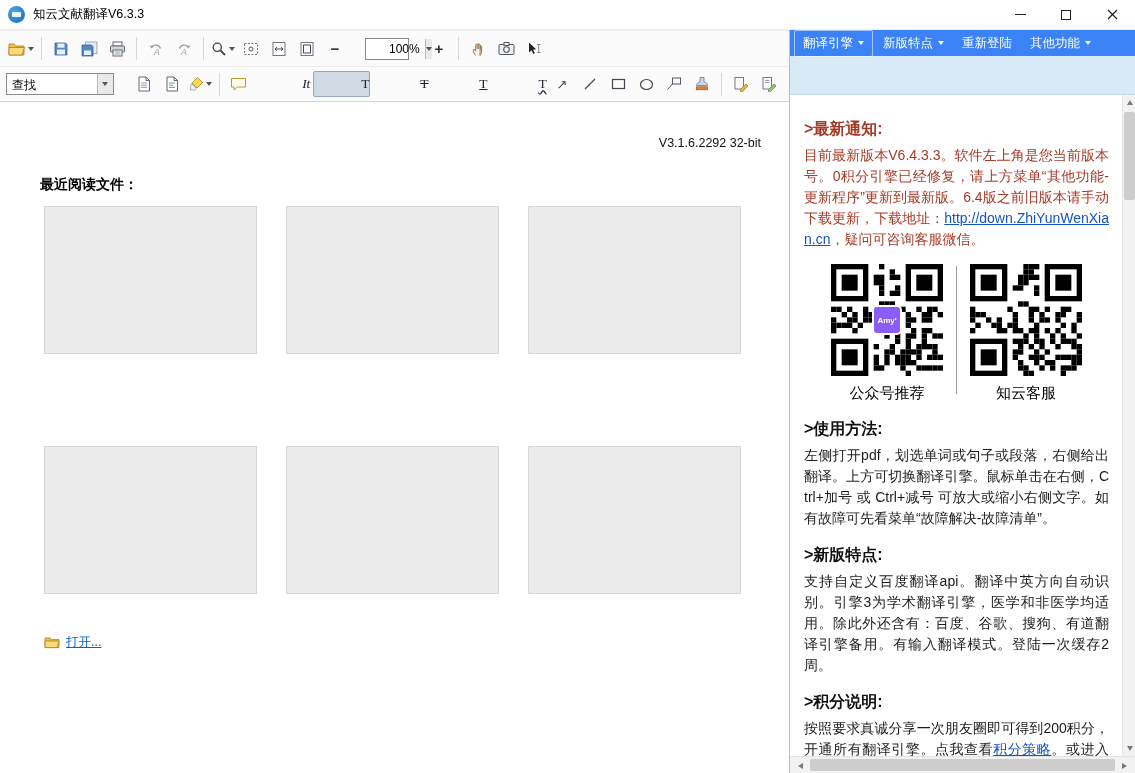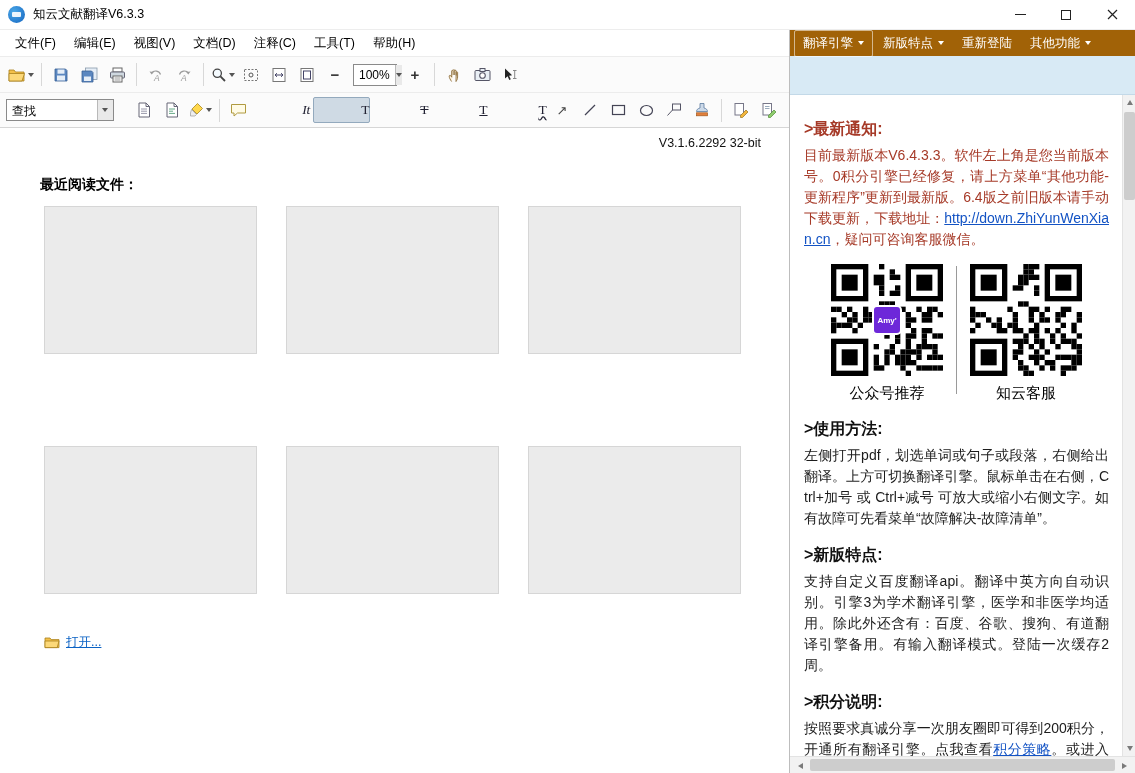--- a/index.html
+++ b/index.html
@@ -116,15 +116,6 @@
 
   <div class="left-region">
 
-    <div class="menubar">
-      <span class="menu-item">文件(F)</span>
-      <span class="menu-item">编辑(E)</span>
-      <span class="menu-item">视图(V)</span>
-      <span class="menu-item">文档(D)</span>
-      <span class="menu-item">注释(C)</span>
-      <span class="menu-item">工具(T)</span>
-      <span class="menu-item">帮助(H)</span>
-    </div>
 
     <div class="toolbar tb1">
       <div class="tbtn">

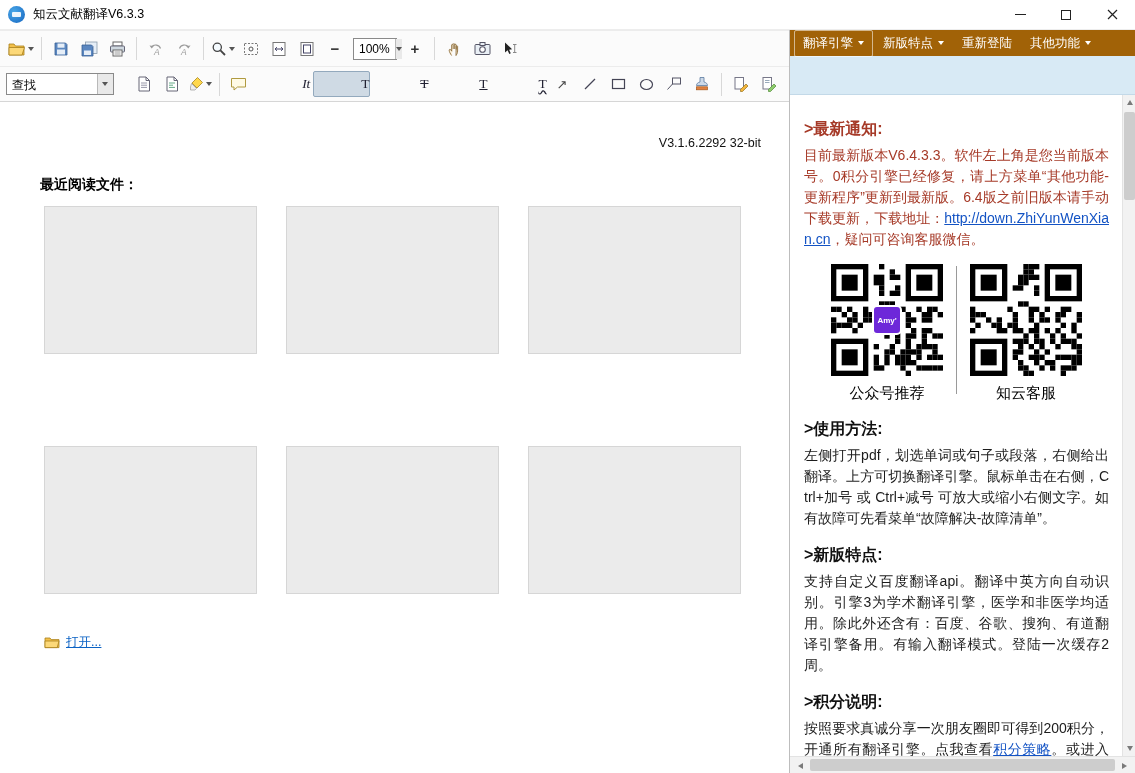--- a/index.html
+++ b/index.html
@@ -41,7 +41,7 @@
   .combo .dd { width:16px; background:#e9e9e9; border-left:1px solid #b9b9b9; display:flex; align-items:center; justify-content:center; }
   .find-combo { width:110px; margin-right:16px; }
   .find-combo .val { flex:1; }
-  .zoom-combo { width:44px; margin:0 4px; }
+  .zoom-combo { width:44px; margin:0 16px;padding-left:18px; }
   .zoom-combo .val { flex:1; }
 
   

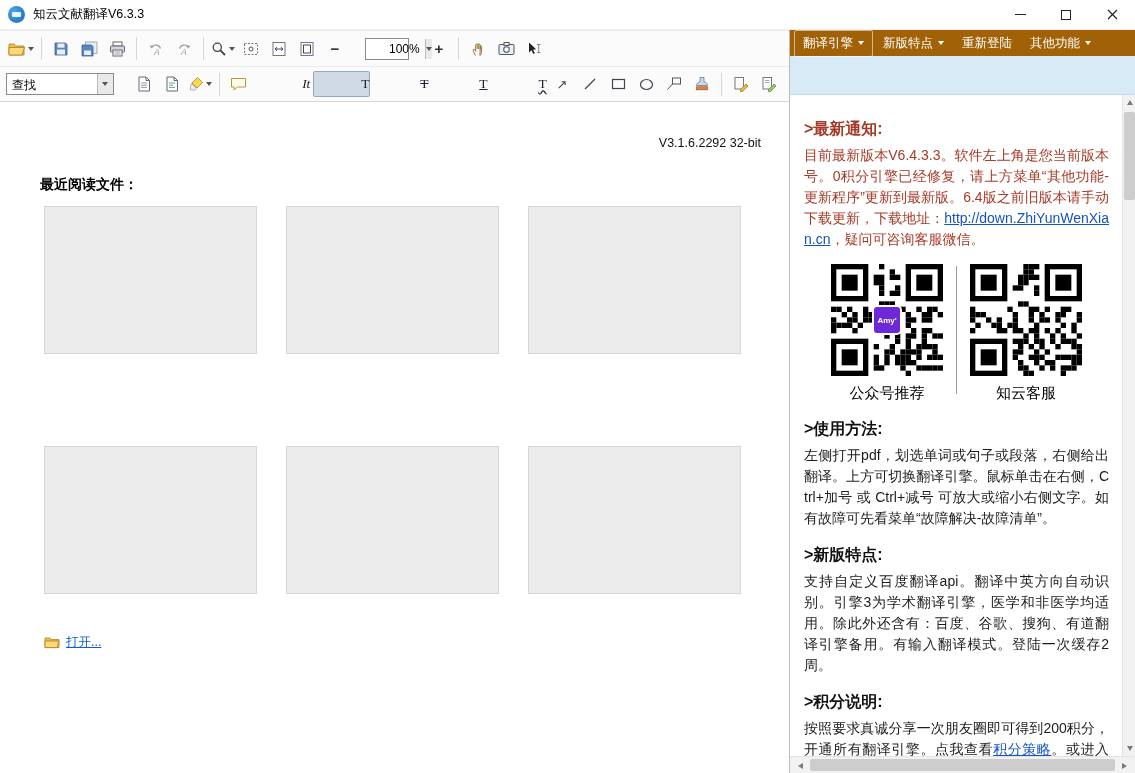--- a/index.html
+++ b/index.html
@@ -57,7 +57,7 @@
 
   
   .right-panel { position:absolute; left:790px; top:30px; right:0; bottom:0; background:#fff; }
-  .rp-tabs { height:26px; background:#a16207; display:flex; align-items:center; padding-left:4px; }
+  .rp-tabs { height:26px; background:#3b82f6; display:flex; align-items:center; padding-left:4px; }
   .rp-tab { display:flex; align-items:center; gap:5px; color:#fff; font-size:12.5px; padding:4px 8px; margin-right:2px; cursor:default; }
   .rp-tab.boxed { border:1px solid rgba(255,255,255,.55); border-radius:2px; }
   .rp-caret { width:0; height:0; border-left:3.5px solid transparent; border-right:3.5px solid transparent; border-top:4px solid #fff; }

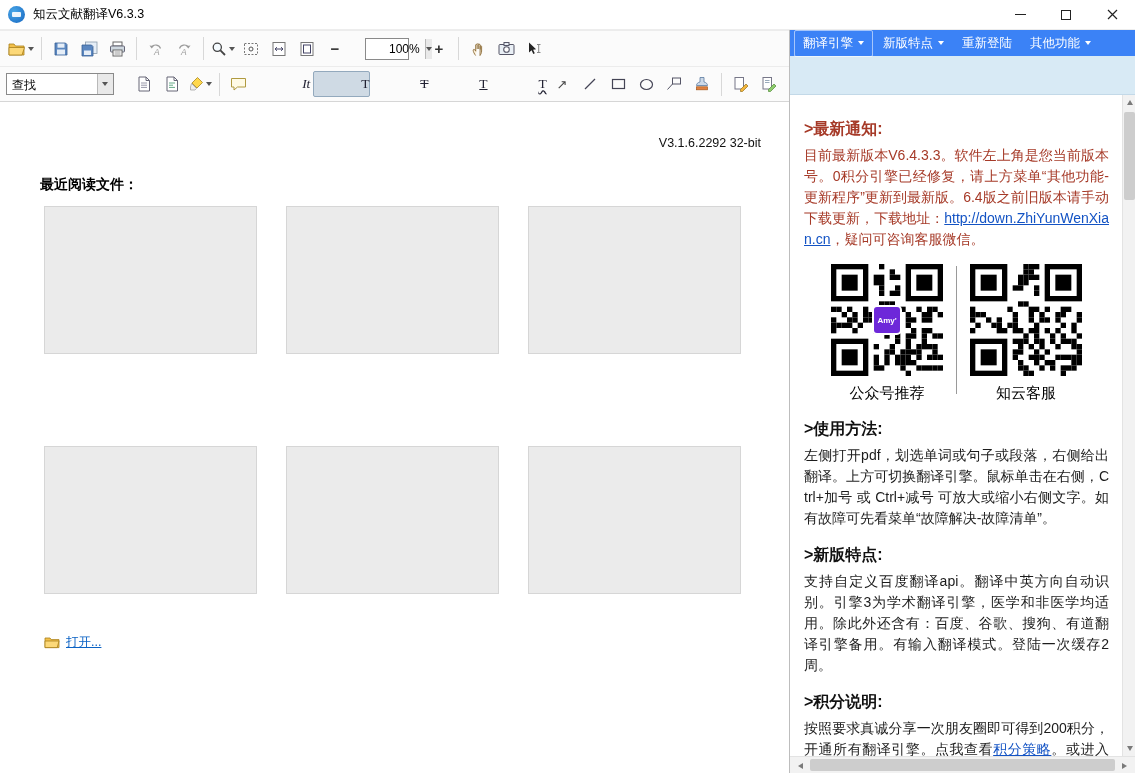--- a/index.html
+++ b/index.html
@@ -73,7 +73,7 @@
   .qr-row { display:flex; align-items:flex-start; justify-content:center; gap:13px; margin:14px 0 4px; }
   .qr-box { text-align:center; }
   .qr-wrap { position:relative; width:112px; height:112px; margin:0 auto; background:#fff; }
-  .qr-logo { position:absolute; left:50%; top:50%; transform:translate(-50%,-50%); width:30px; height:30px; background:#6d28d9; border:2px solid #fff; border-radius:5px; color:#fff; font-size:8px; font-weight:bold; display:flex; align-items:center; justify-content:center; }
+  .qr-logo { position:absolute; left:50%; top:50%; transform:translate(-50%,-50%); width:30px; height:30px; background:#8b5cf6; border:2px solid #fff; border-radius:5px; color:#fff; font-size:8px; font-weight:bold; display:flex; align-items:center; justify-content:center; }
   .qr-divider { width:1px; height:128px; background:#9a9a9a; margin-top:2px; }
   .qr-label { font-size:15px; font-weight:normal; color:#000; margin-top:8px; }
 

